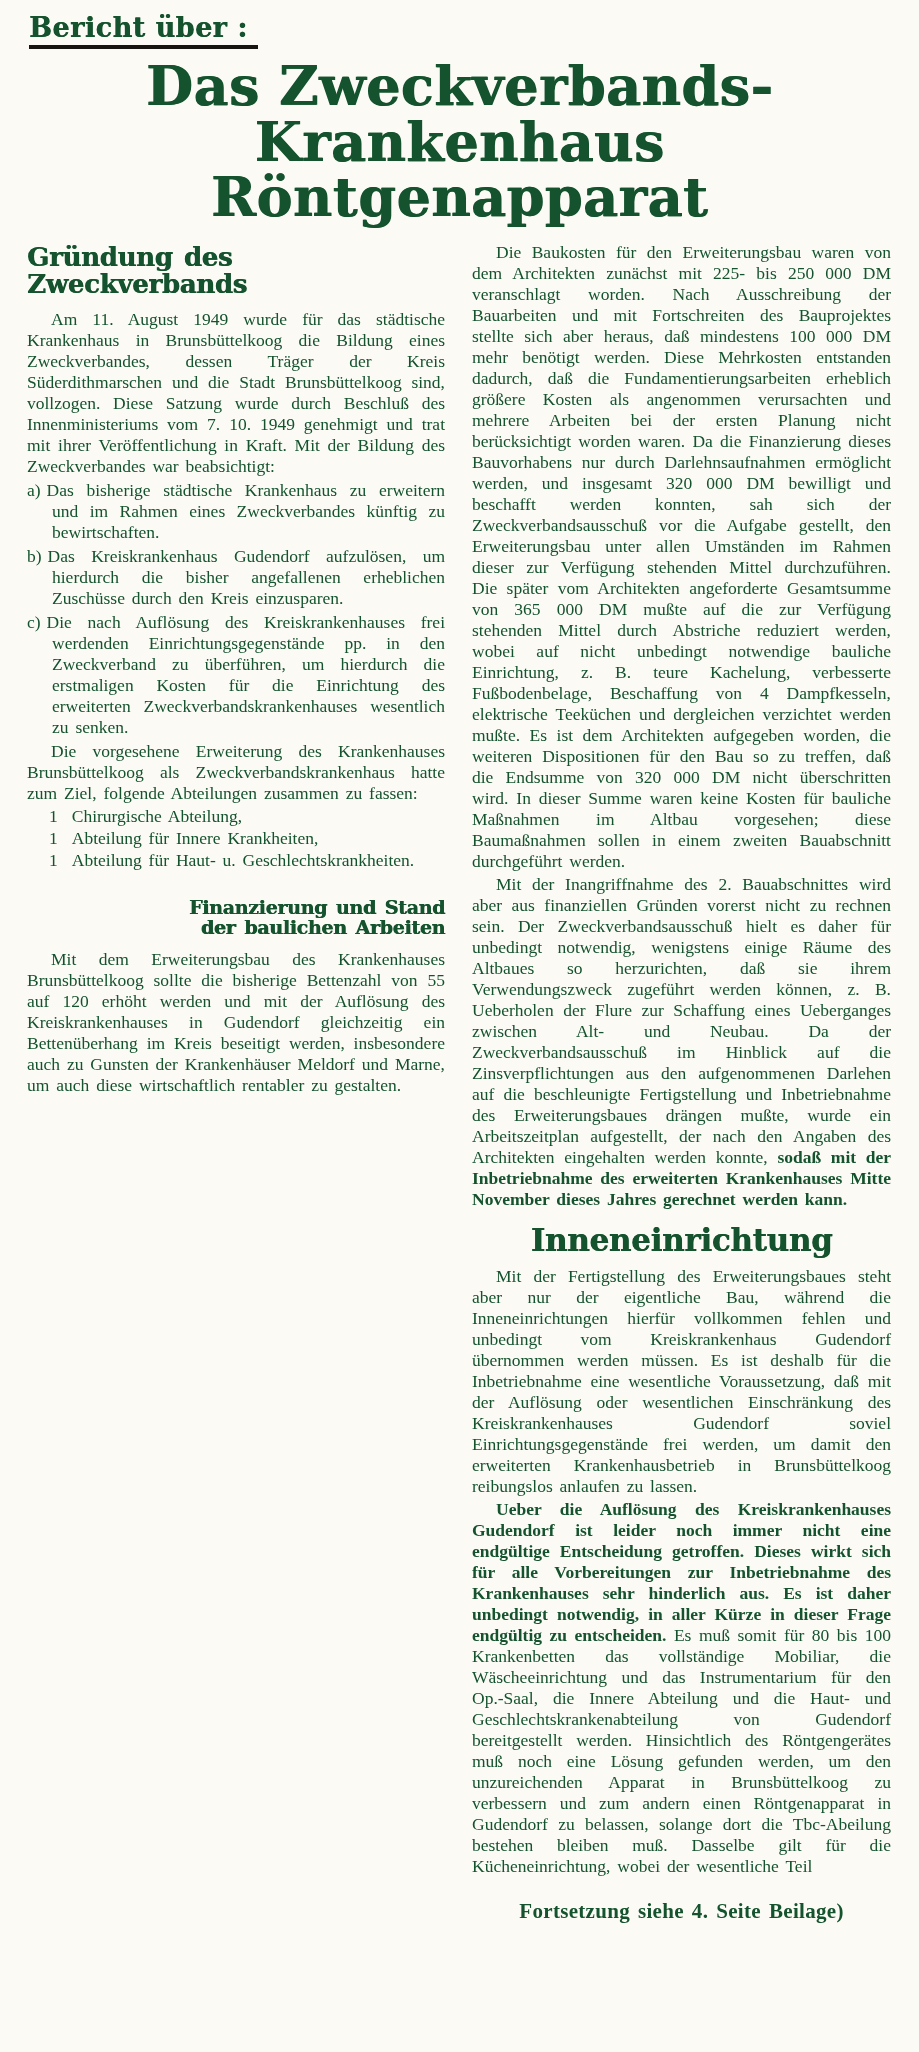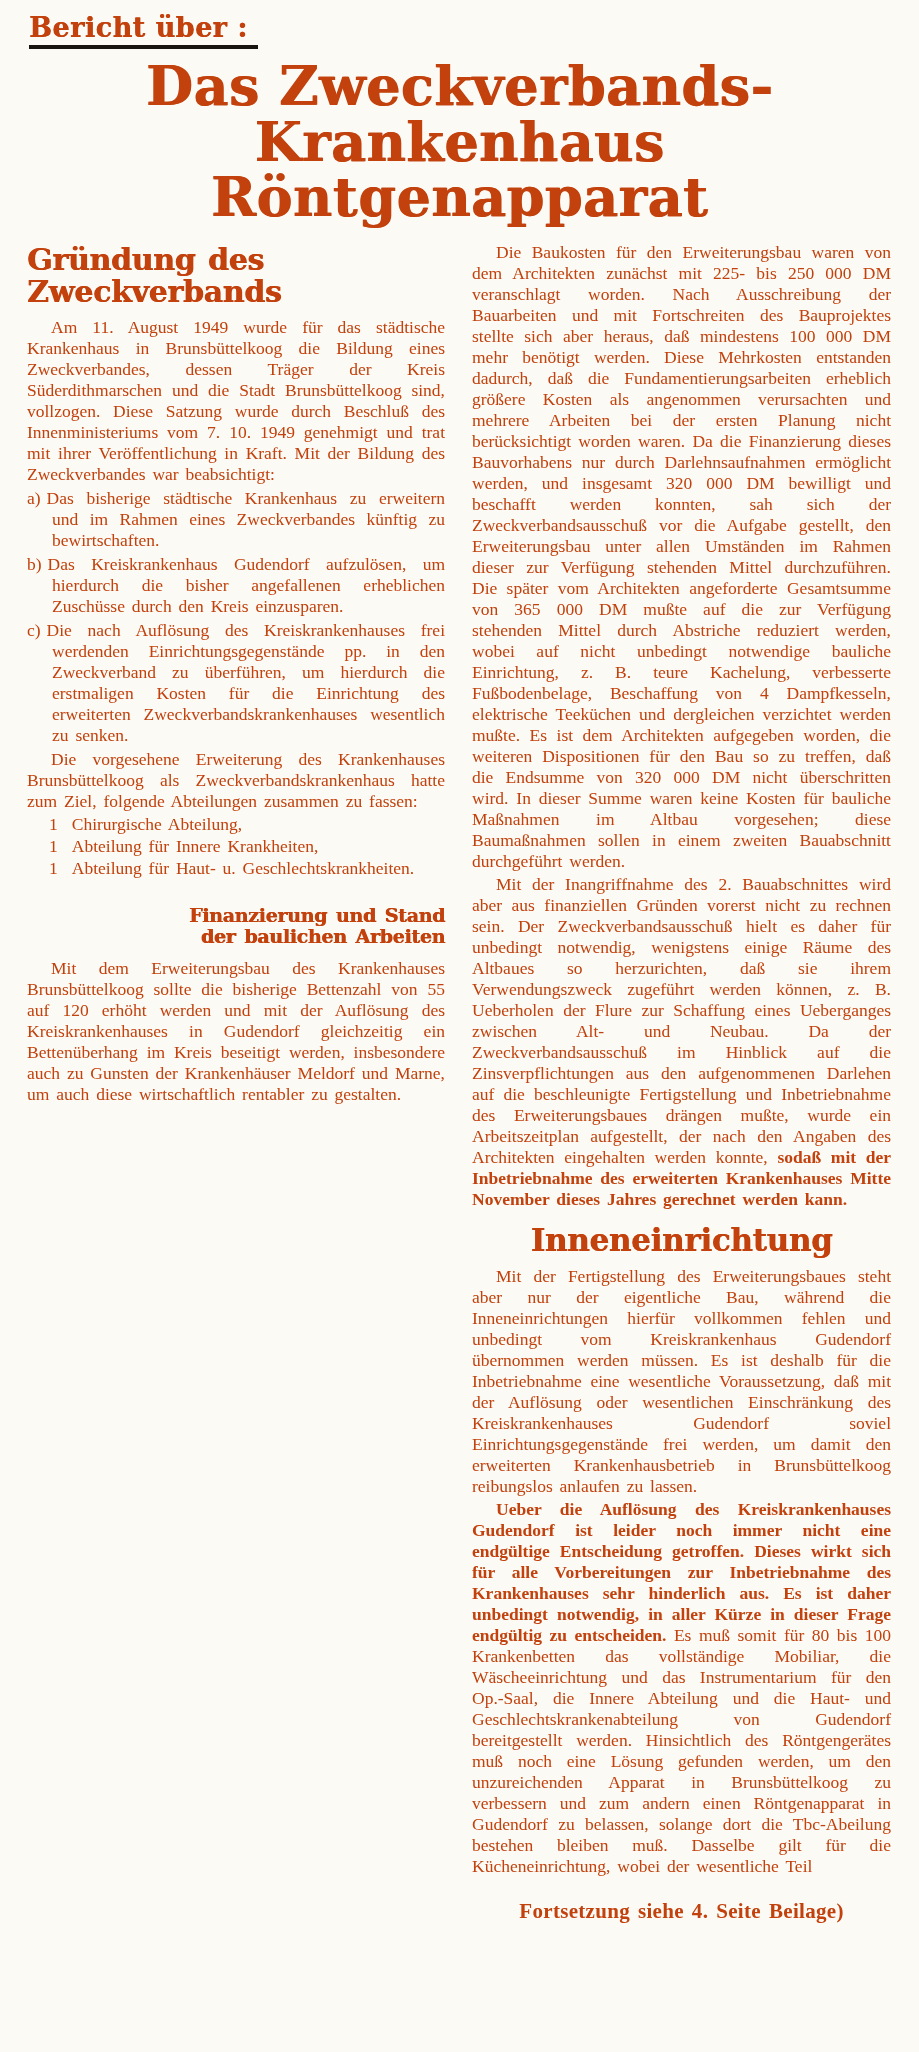--- a/index.html
+++ b/index.html
@@ -13,7 +13,7 @@
     height: 2052px;
     box-sizing: border-box;
     background: #fbfaf5;
-    color: #c2410c;
+    color: #14532d;
     padding: 10px 27px 20px 27px;
     overflow: hidden;
   }

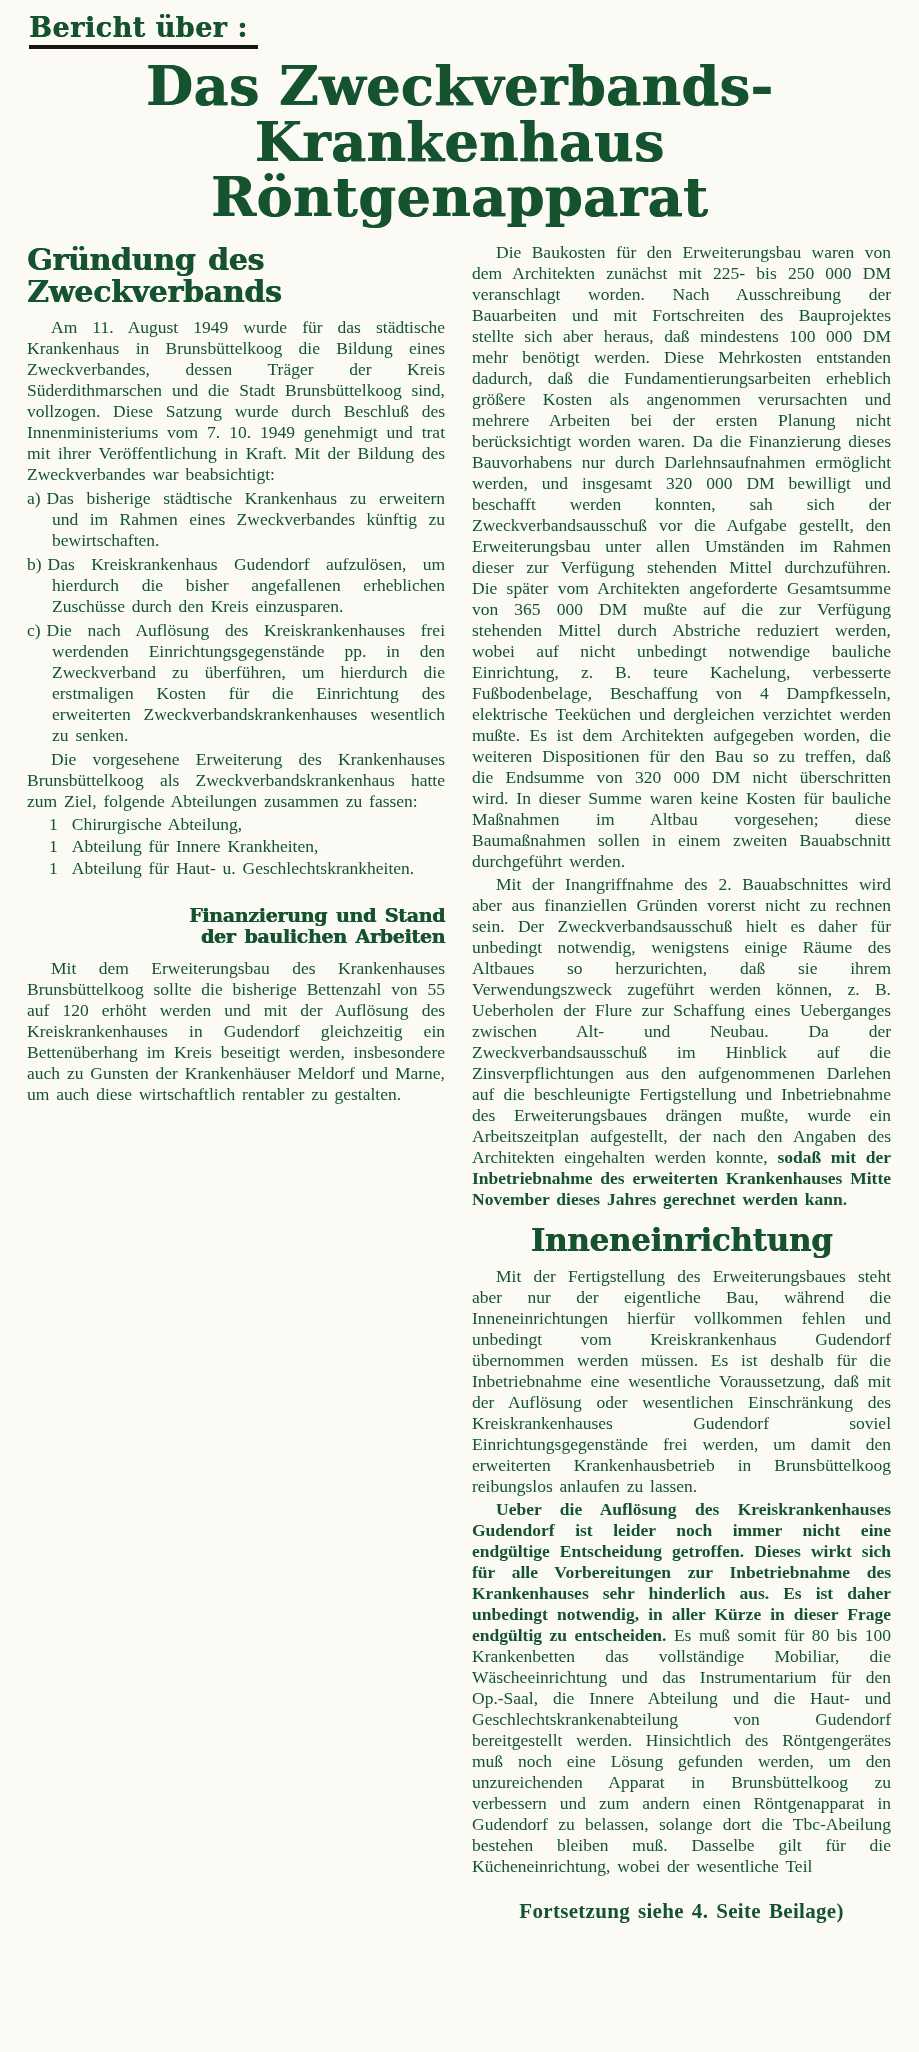--- a/index.html
+++ b/index.html
@@ -59,7 +59,7 @@
     letter-spacing: -0.3px;
     text-shadow: 0.6px 0 0 currentColor;
   }
-  .col-heading.primary   { font-size: 30px;   margin: 2px 0 10px 0; text-align: left; }
+  .col-heading.primary   { font-size: 26px;   margin: 2px 0 10px 0; text-align: left; }
   .col-heading.secondary { font-size: 19px; margin: 26px 0 12px 0; text-align: right; }
   .col-heading.tertiary  { font-size: 31px;   margin: 14px 0 9px 0;  text-align: center; }
   .para { margin: 0 0 2px 0; }

